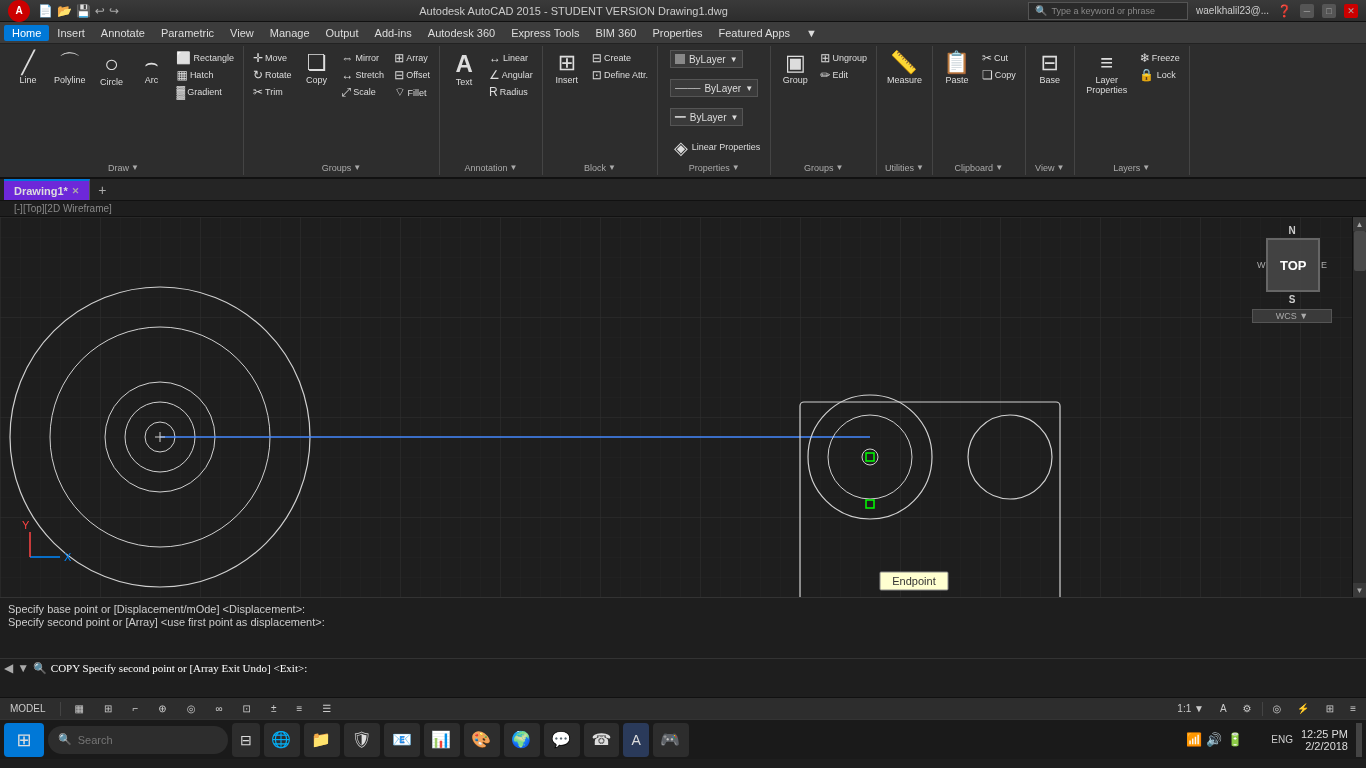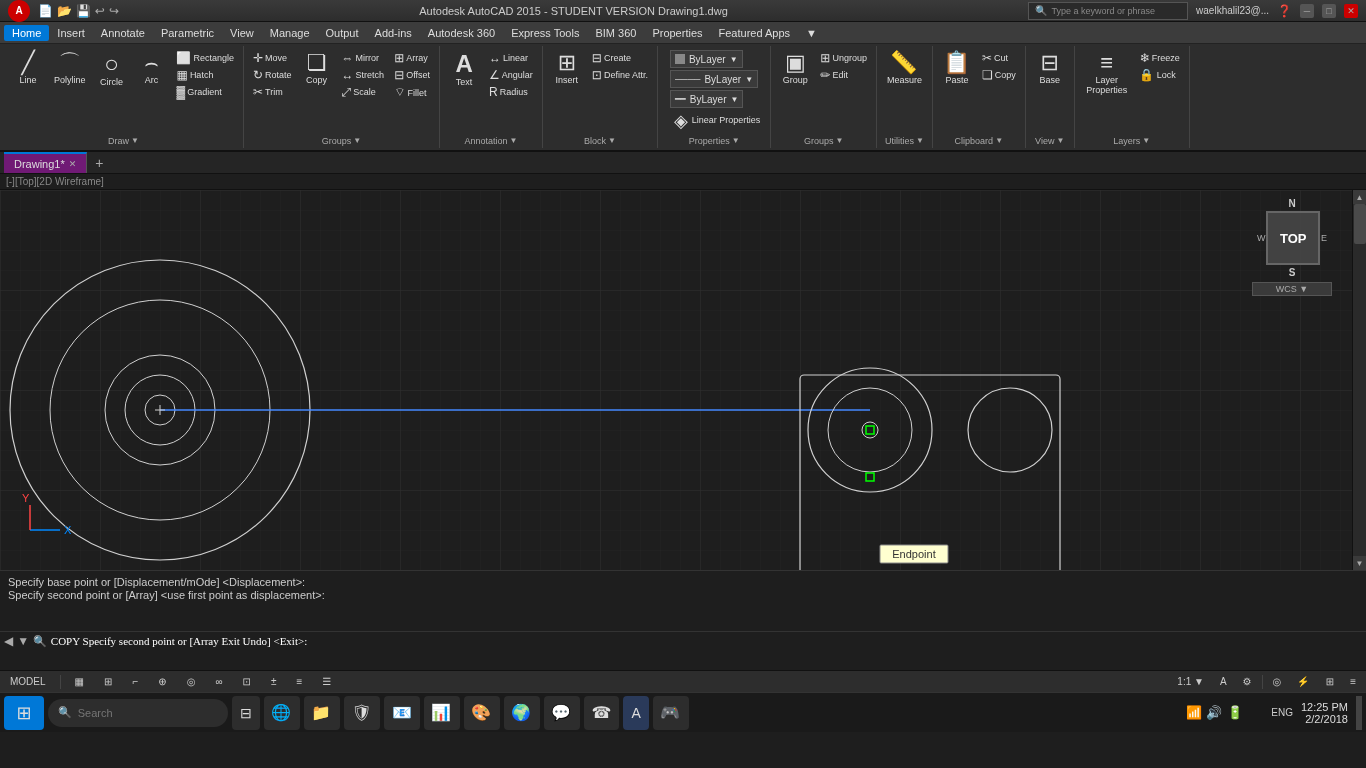--- a/index.html
+++ b/index.html
@@ -377,7 +377,7 @@
     </div>
 
     <div class="ribbon-group">
-      <div class="ribbon-group-content" style="flex-direction:column;gap:2px;padding-left:6px;">
+      <div class="ribbon-group-content" style="flex-direction:column;gap:11px;padding-left:6px;">
         <div class="ribbon-dropdown-row">
           <span style="display:inline-block;width:10px;height:10px;background:#888;"></span>
           <span>ByLayer</span>

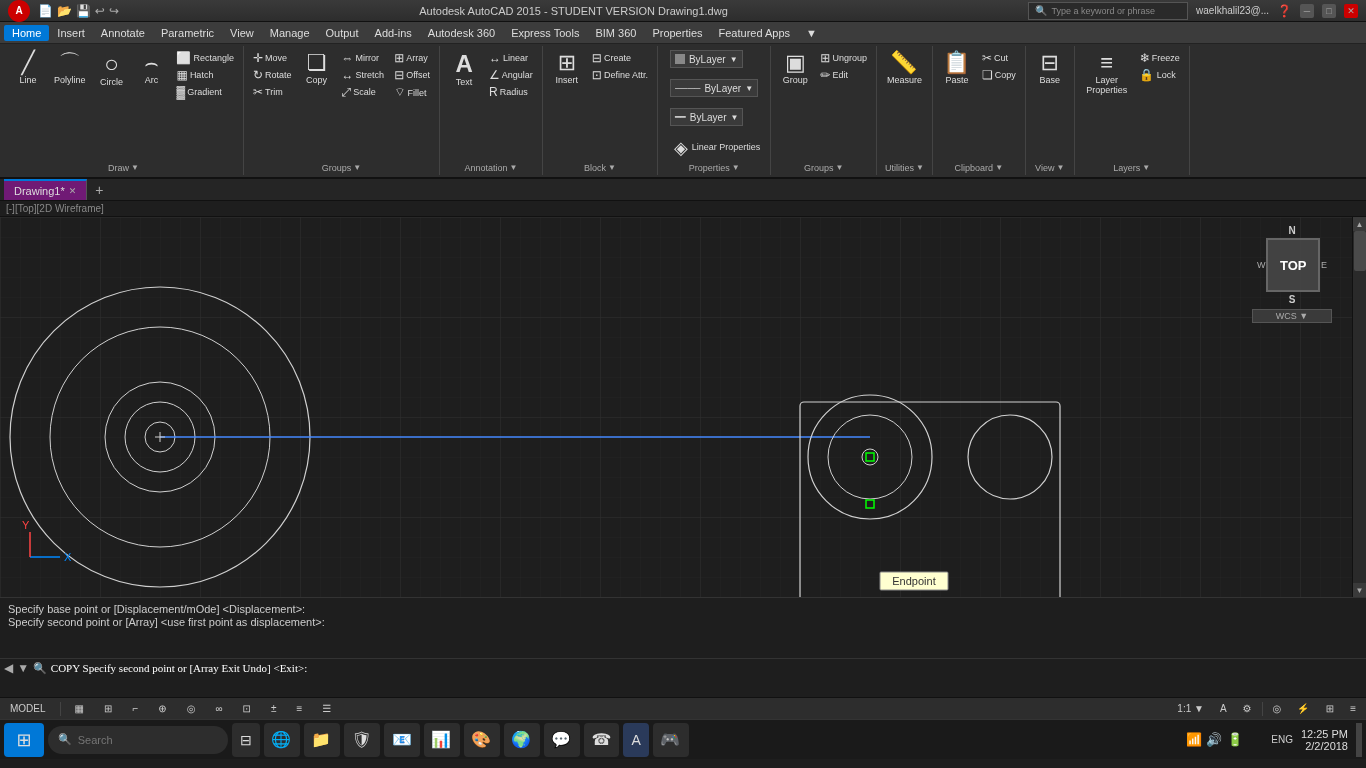--- a/index.html
+++ b/index.html
@@ -89,7 +89,7 @@
       color: #ddd; font-size: 11px; cursor: pointer; border-right: 1px solid #555;
       height: 100%; gap: 4px;
     }
-    .doc-tab.active { background: #701a75; border-top: 2px solid #0078d7; }
+    .doc-tab.active { background: #6d28d9; border-top: 2px solid #0078d7; font-weight: bold; }
     .doc-tab-close { font-size: 9px; color: #aaa; cursor: pointer; }
     .doc-tab-add { padding: 2px 8px; color: #aaa; font-size: 14px; cursor: pointer; }
 

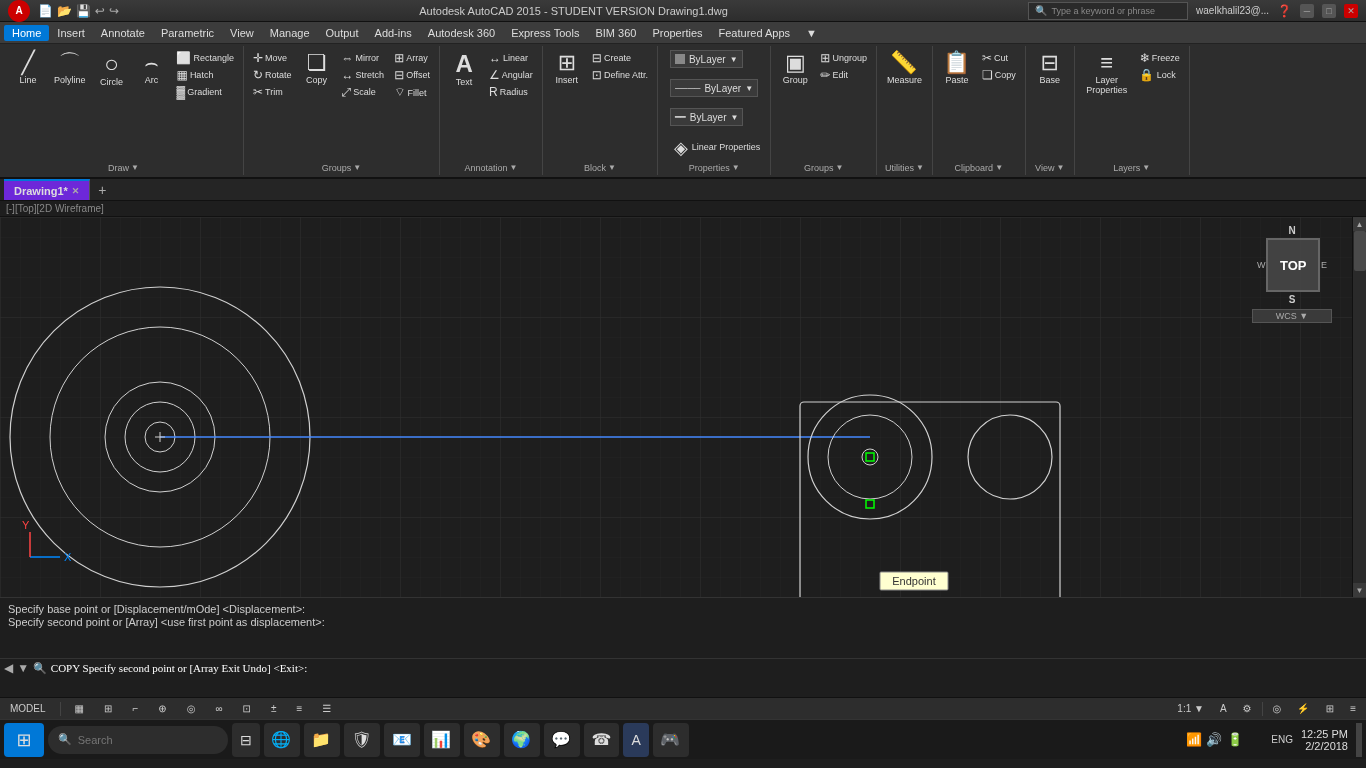--- a/index.html
+++ b/index.html
@@ -96,7 +96,7 @@
     
     #viewport-info {
       background: #1e1e1e; color: #888; font-size: 10px;
-      padding: 2px 6px; border-bottom: 1px solid #111;
+      padding: 2px 14px; border-bottom: 1px solid #111;
     }
 
     

